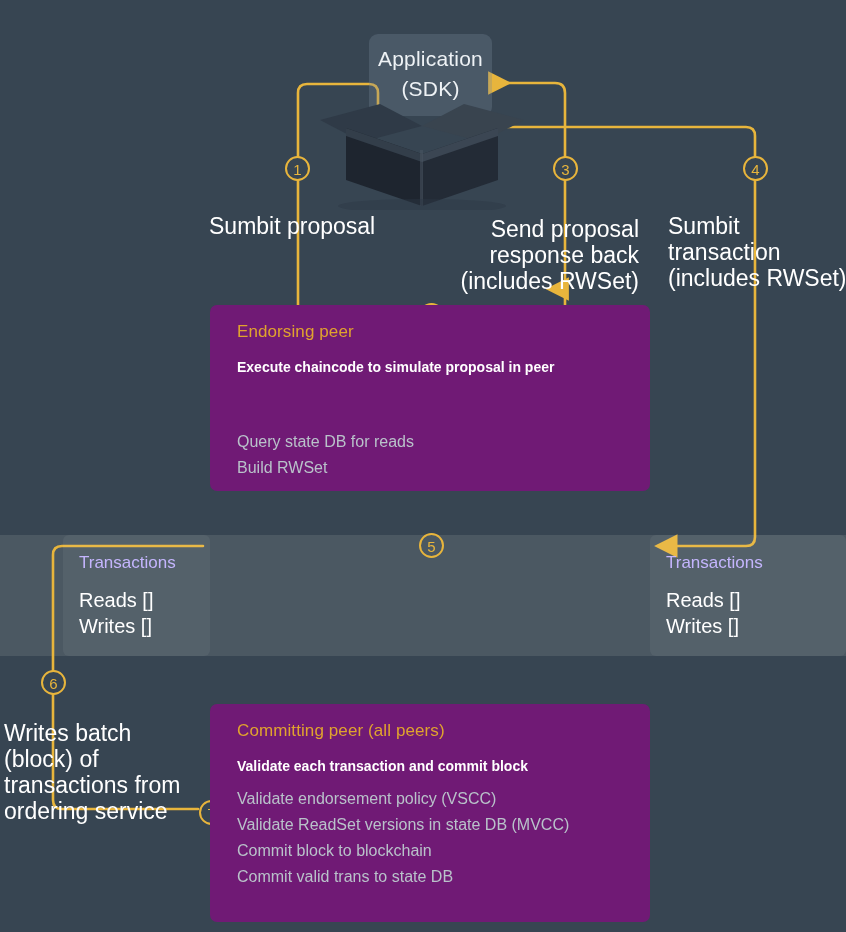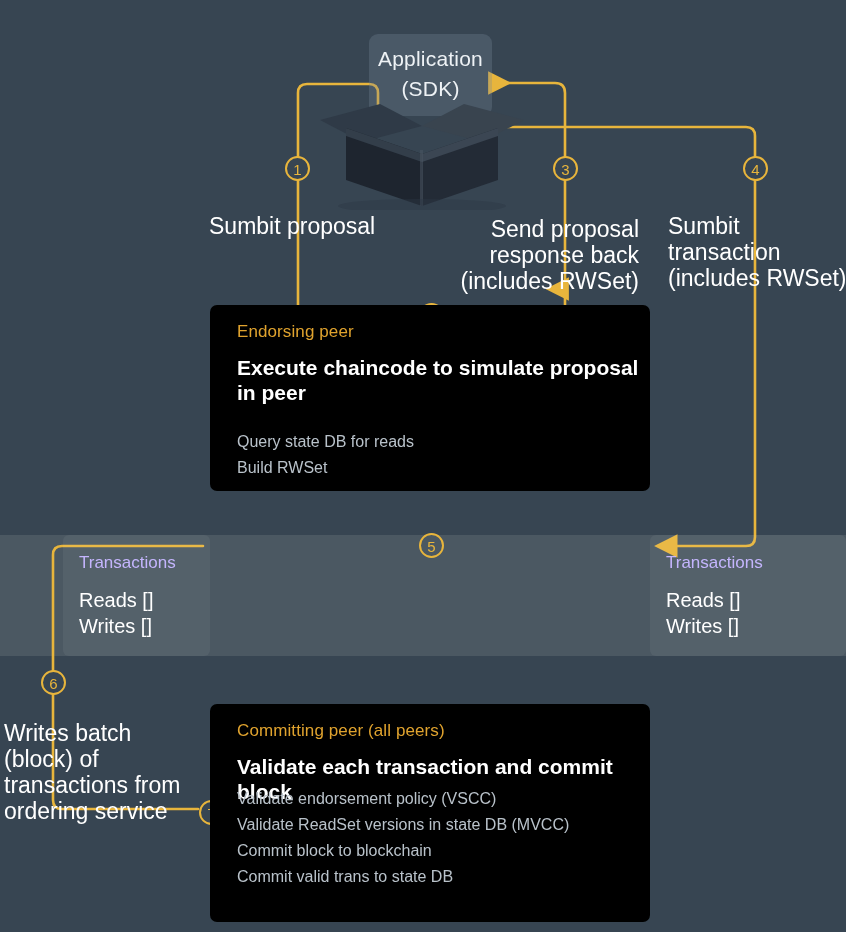--- a/index.html
+++ b/index.html
@@ -34,7 +34,7 @@
   #box-art{position:absolute;left:318px;top:84px;width:208px;height:126px;}
 
   
-  .card{position:absolute;background:#000000;border-radius:7px;}
+  .card{position:absolute;background:#701a75;border-radius:7px;}
   #card-endorsing{left:210px;top:305px;width:440px;height:186px;}
   #card-ordering{left:210px;top:535px;width:440px;height:121px;}
   #card-committing{left:210px;top:704px;width:440px;height:218px;}

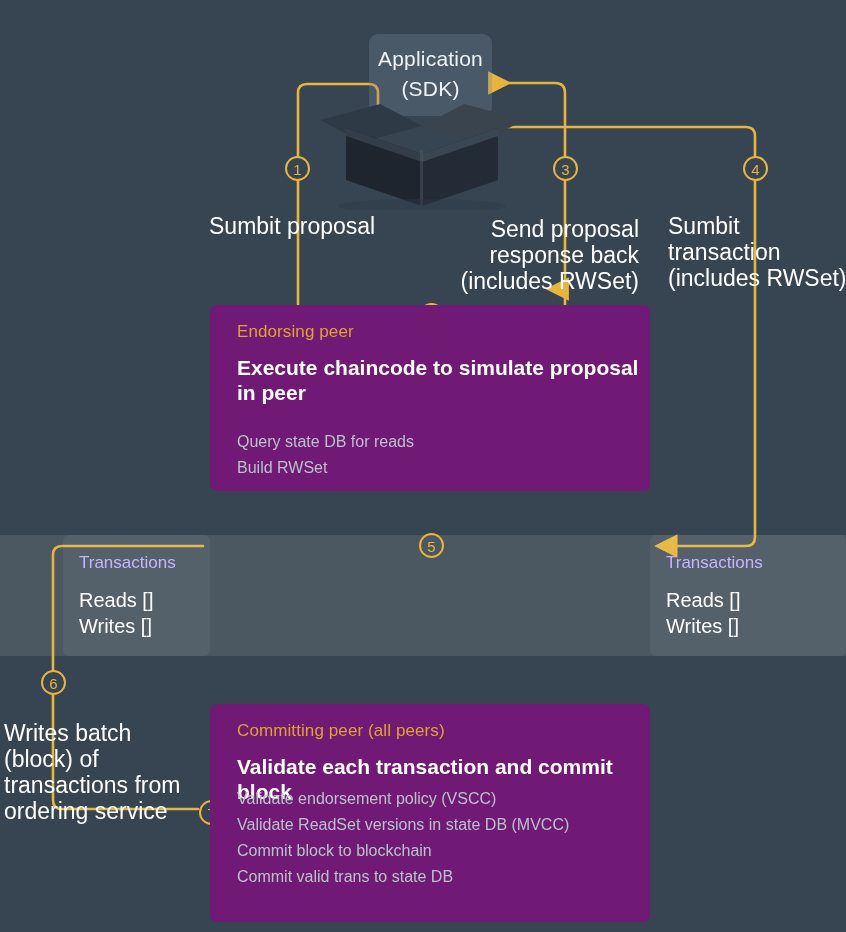--- a/index.html
+++ b/index.html
@@ -46,7 +46,7 @@
   .card-head.bold{font-weight:bold;color:#f0b429;}
   .card-main{
     position:absolute;left:27px;right:10px;
-    font-size:21px;line-height:25px;color:#ffffff;font-weight:bold;
+    font-size:14px;line-height:25px;color:#ffffff;font-weight:bold;
   }
   .card-sub{
     position:absolute;left:27px;right:16px;

